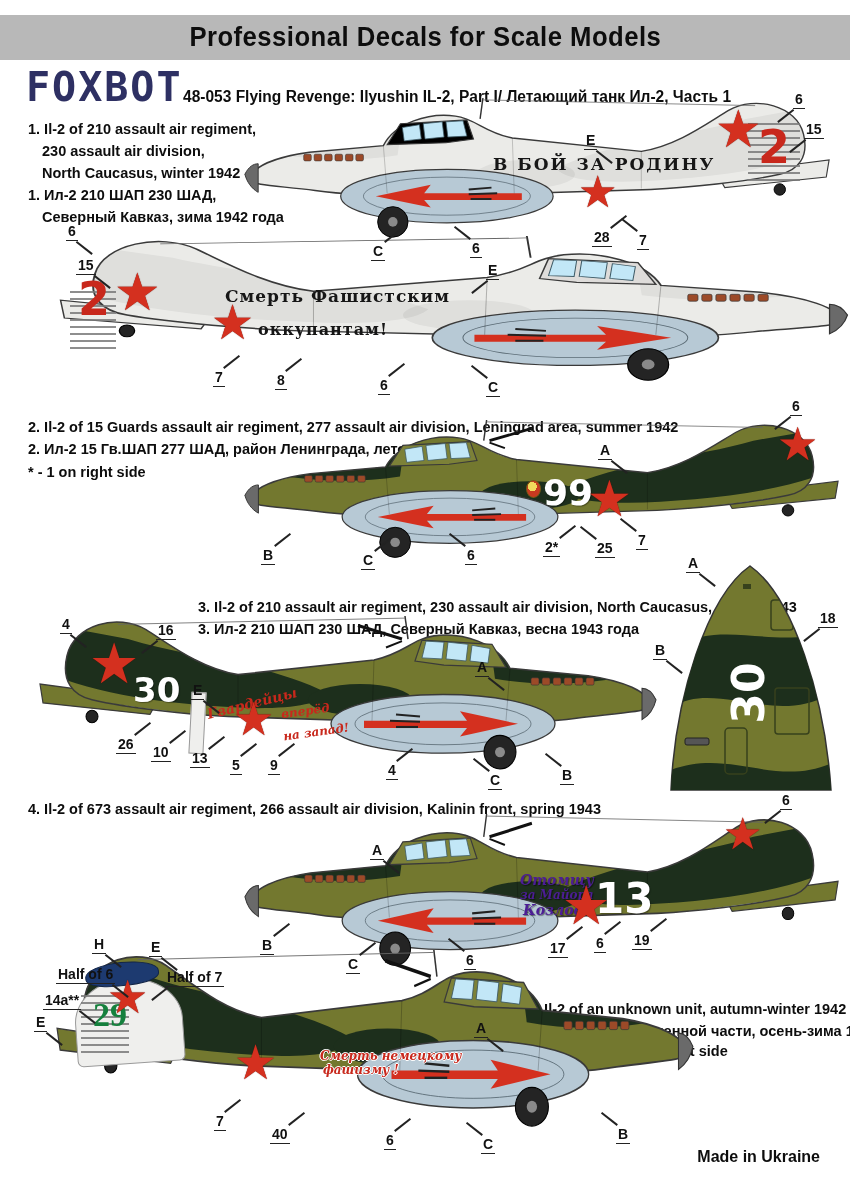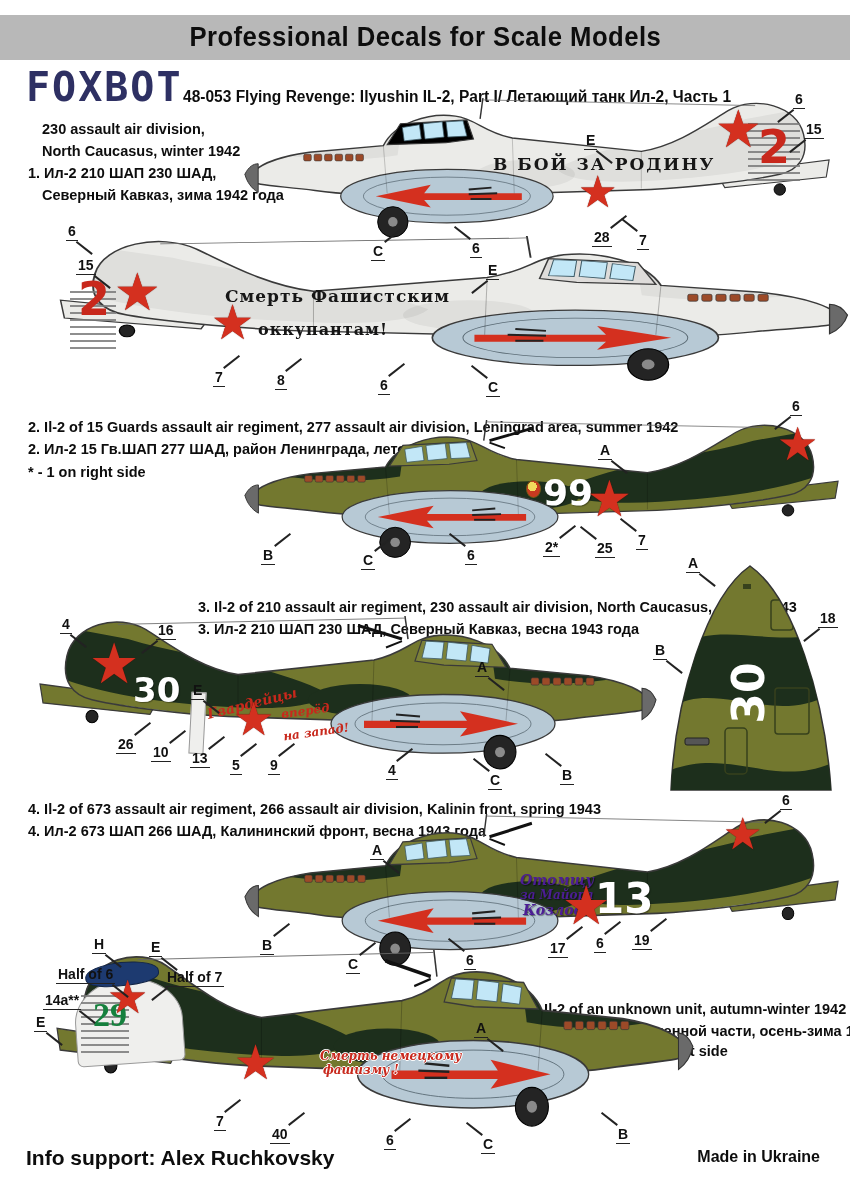--- a/index.html
+++ b/index.html
@@ -112,6 +112,7 @@
   <div class="sheet-title">48-053 Flying Revenge: Ilyushin IL-2, Part I/ Летающий танк Ил-2, Часть 1</div>
 
   <div class="cap" style="left:28px;top:118px">
+    <div>1. Il-2 of 210 assault air regiment,</div>
     <div class="ind">230 assault air division,</div>
     <div class="ind">North Caucasus, winter 1942</div>
     <div>1. Ил-2 210 ШАП 230 ШАД,</div>

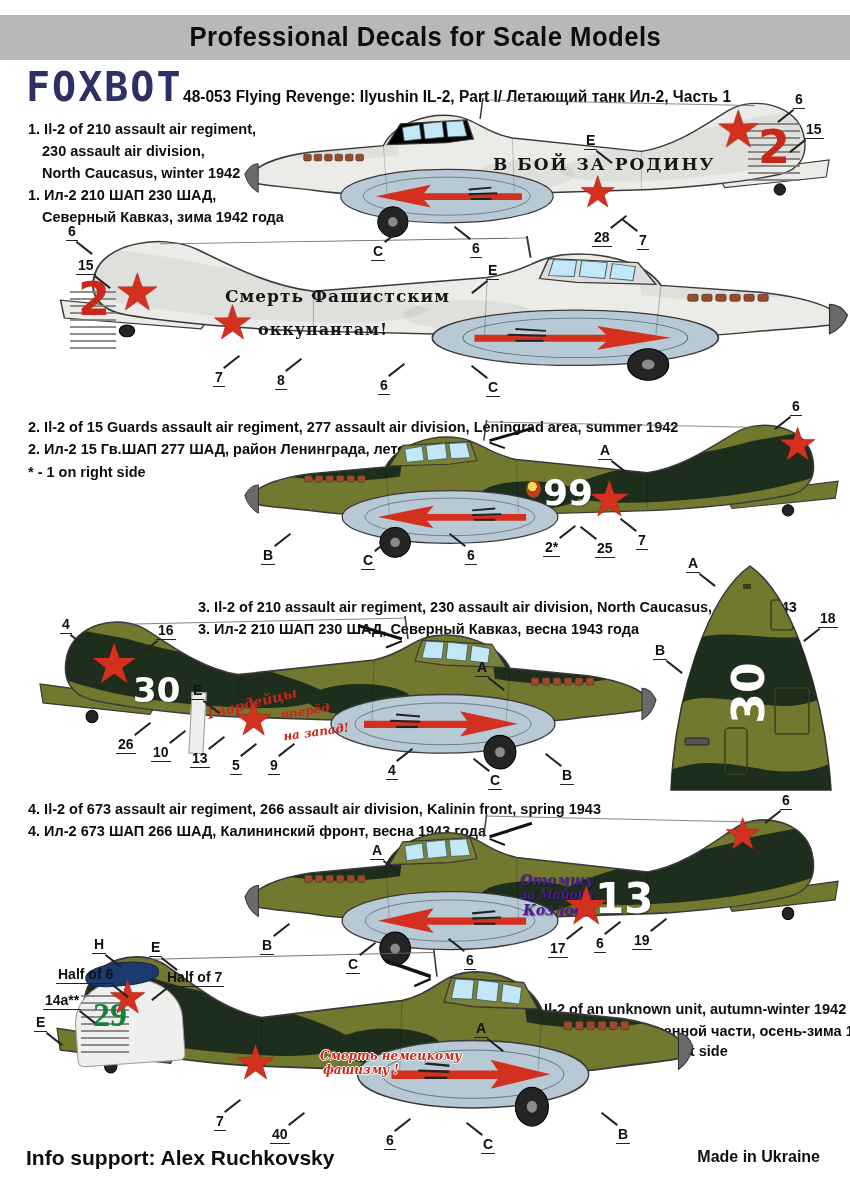--- a/index.html
+++ b/index.html
@@ -129,7 +129,6 @@
   </div>
   <div class="cap" style="left:28px;top:798px">
     <div>4. Il-2 of 673 assault air regiment, 266 assault air division, Kalinin front, spring 1943</div>
-    <div>4. Ил-2 673 ШАП 266 ШАД, Калининский фронт, весна 1943 года</div>
   </div>
   <div class="cap" style="left:528px;top:998px">
     <div>5. Il-2 of an unknown unit, autumn-winter 1942</div>

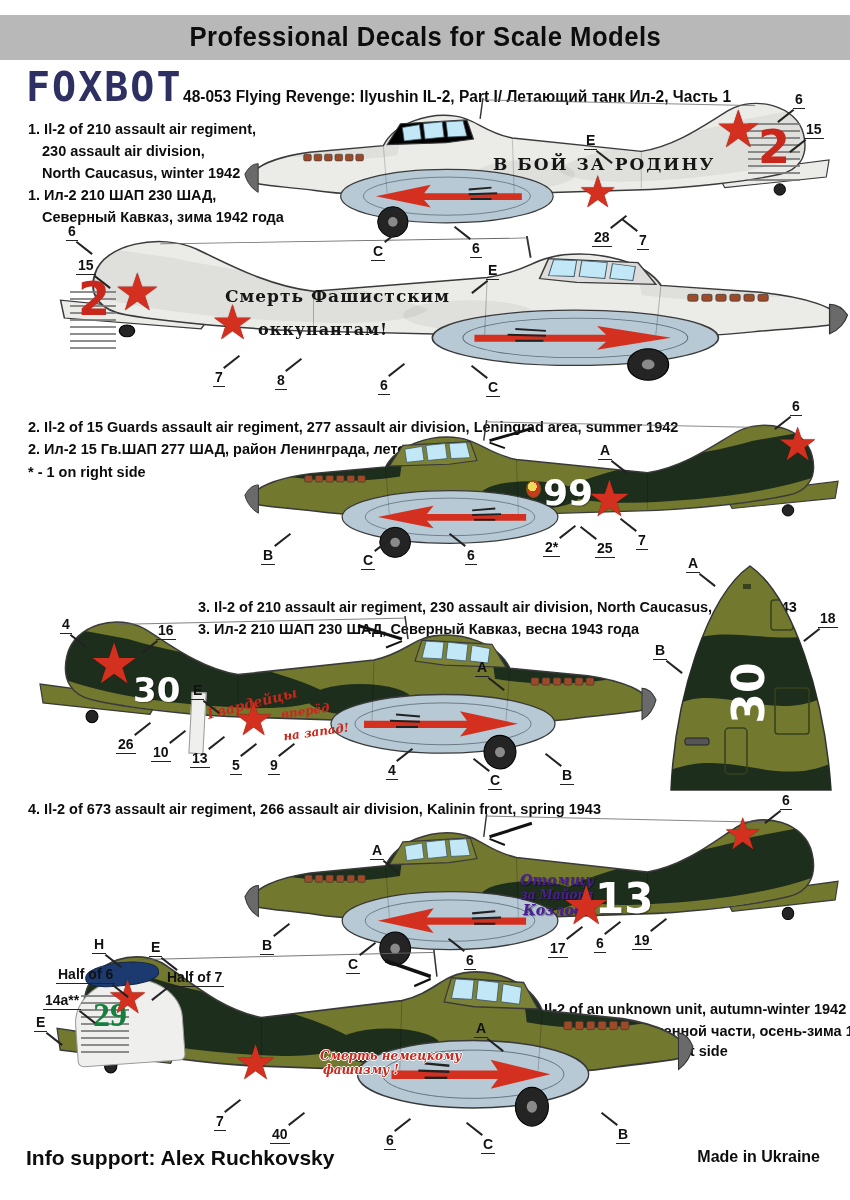--- a/index.html
+++ b/index.html
@@ -293,7 +293,6 @@
   <span class="co dr" style="left:474px;top:1021px">A</span>
   <span class="co ul" style="left:616px;top:1127px">B</span>
 
-  <div class="footer-left">Info support: Alex Ruchkovsky</div>
   <div class="footer-right">Made in Ukraine</div>
 
 </div>

